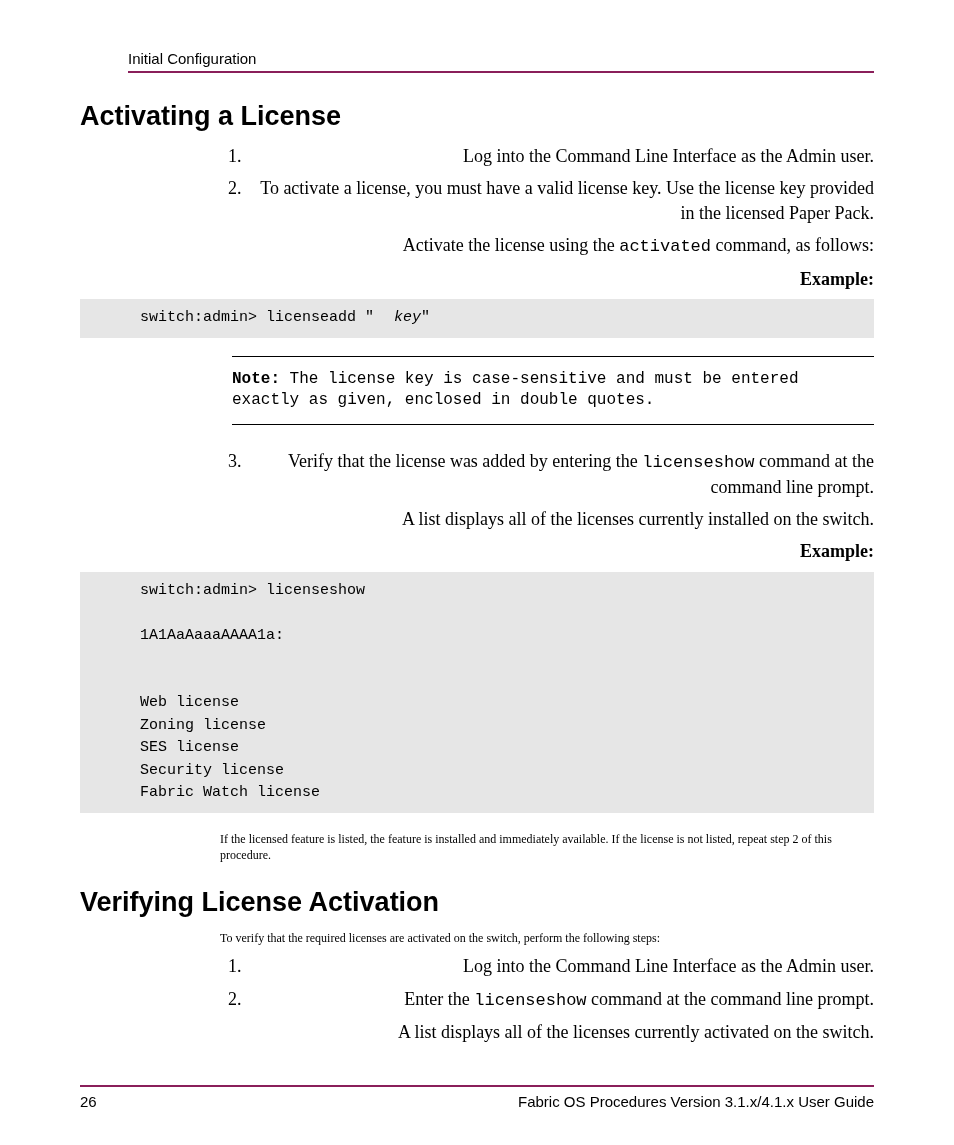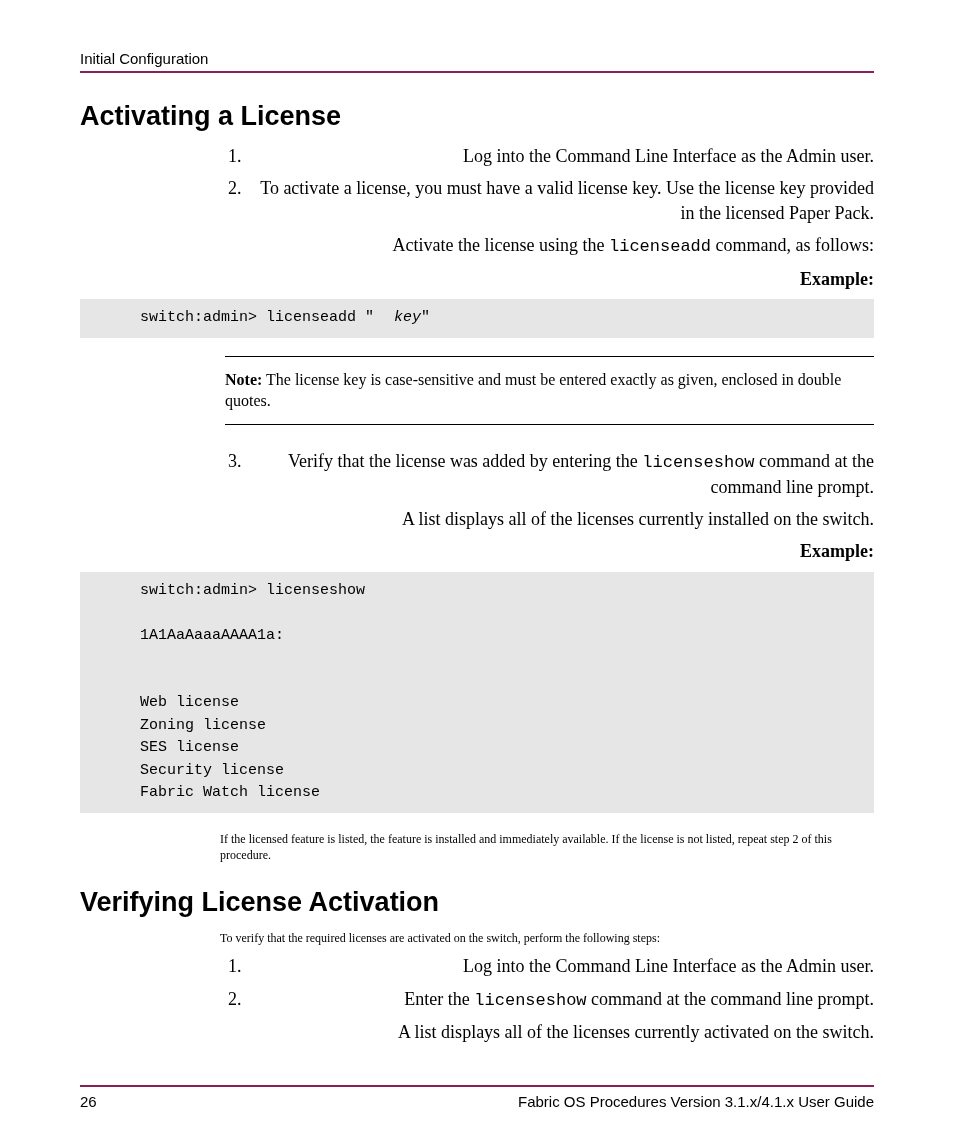--- a/index.html
+++ b/index.html
@@ -20,6 +20,7 @@
     padding-bottom: 4px;
     border-bottom: 2px solid #8a1f5a;
     margin-bottom: 28px;
+    margin-left: 48px;
   }
   h1 {
     font-family: Arial, Helvetica, sans-serif;

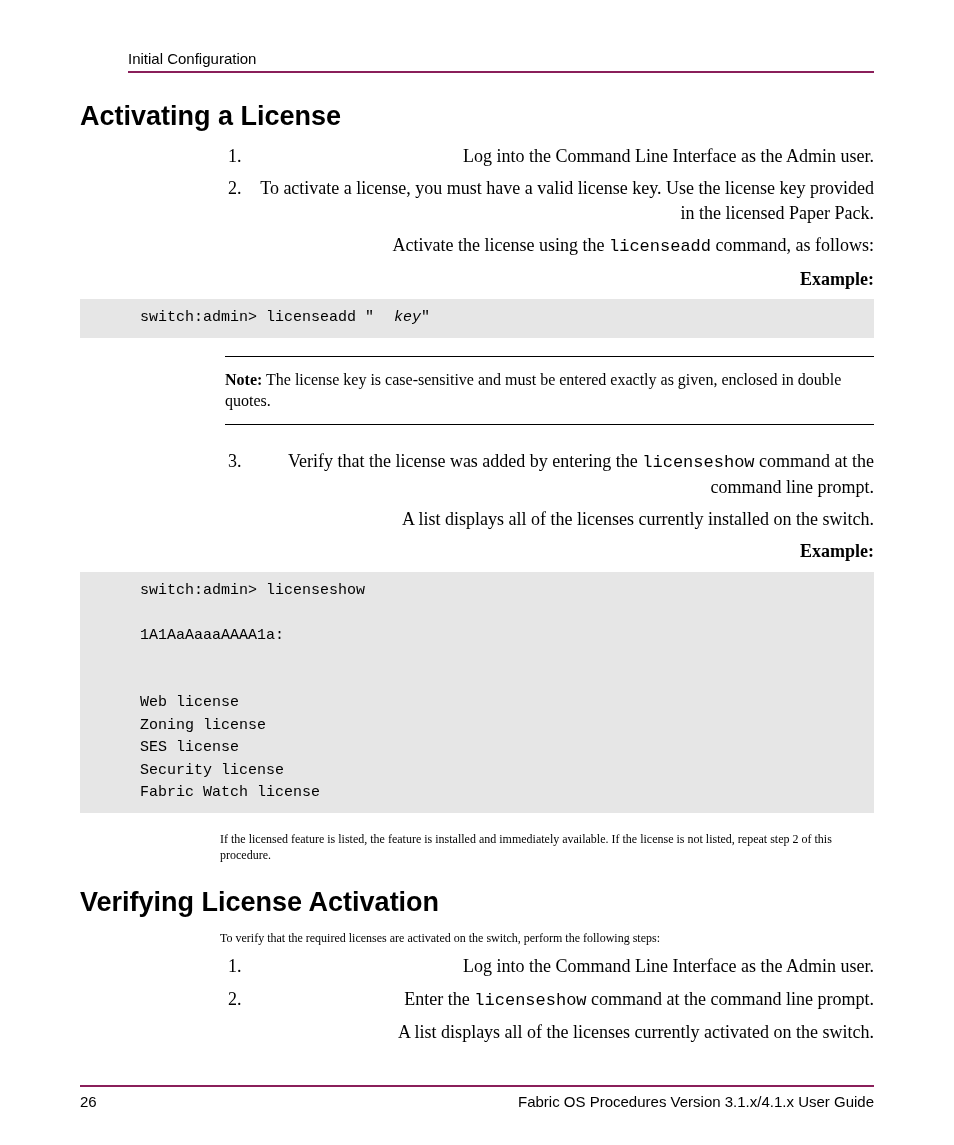--- a/index.html
+++ b/index.html
@@ -116,7 +116,7 @@
       <li>
         <span>To activate a license, you must have a valid license key. Use the license key provided in the licensed Paper Pack.</span>
         <div class="sub-para inside-li">
-          <span>Activate the license using the </span><span class="mono">licenseadd</span><span> command, as follows:</span>
+          <span>Activate the license using the </span><span class="mono">activated</span><span> command, as follows:</span>
         </div>
         <div class="example-label">Example:</div>
       </li>

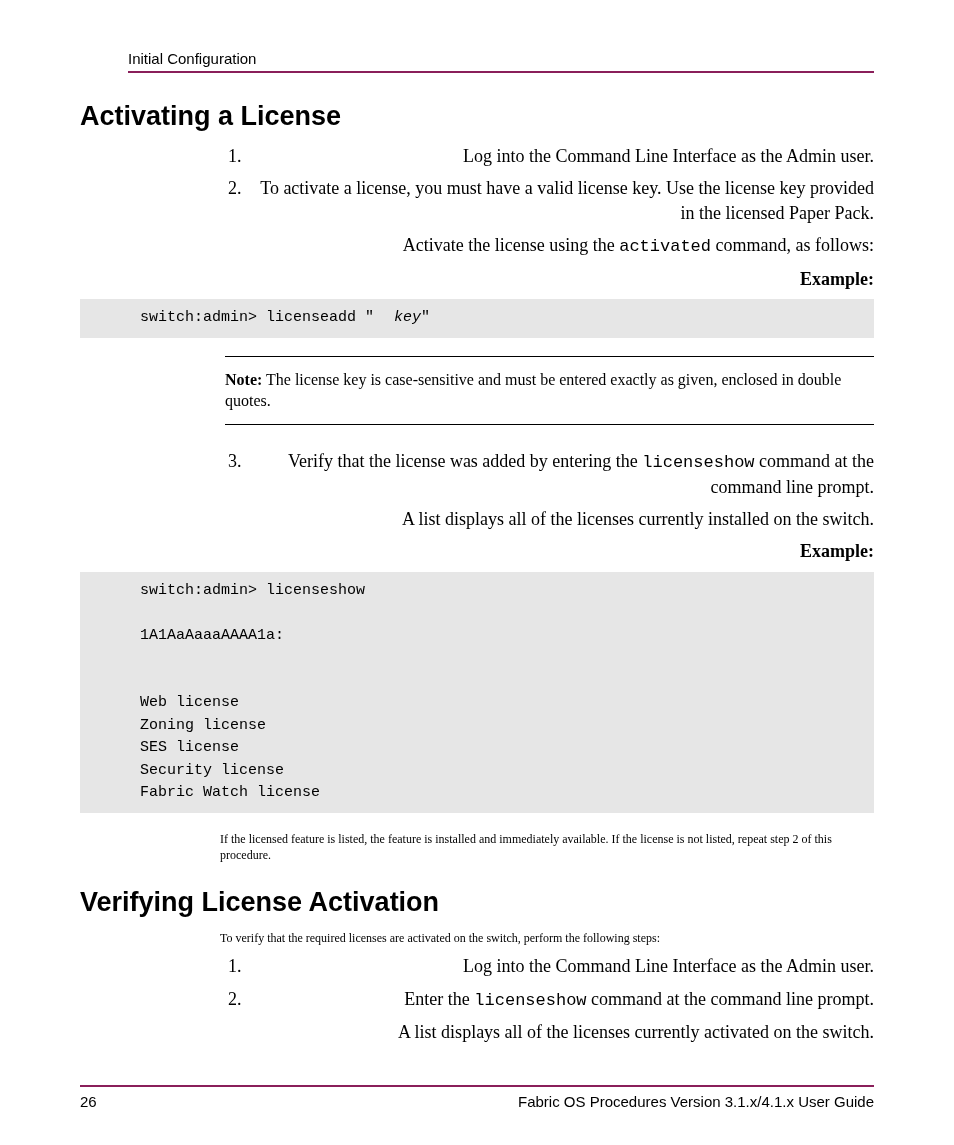--- a/index.html
+++ b/index.html
@@ -76,8 +76,8 @@
     border-top: 1.5px solid #000;
     border-bottom: 1.5px solid #000;
     padding: 12px 0;
-    margin: 18px 0 24px 5px;
-    font-family: Liberation Serif, serif;
+    margin: 18px 0 24px 12px;
+    font-family: Liberation Mono, monospace;
     font-size: 16px;
     line-height: 1.35;
   }

